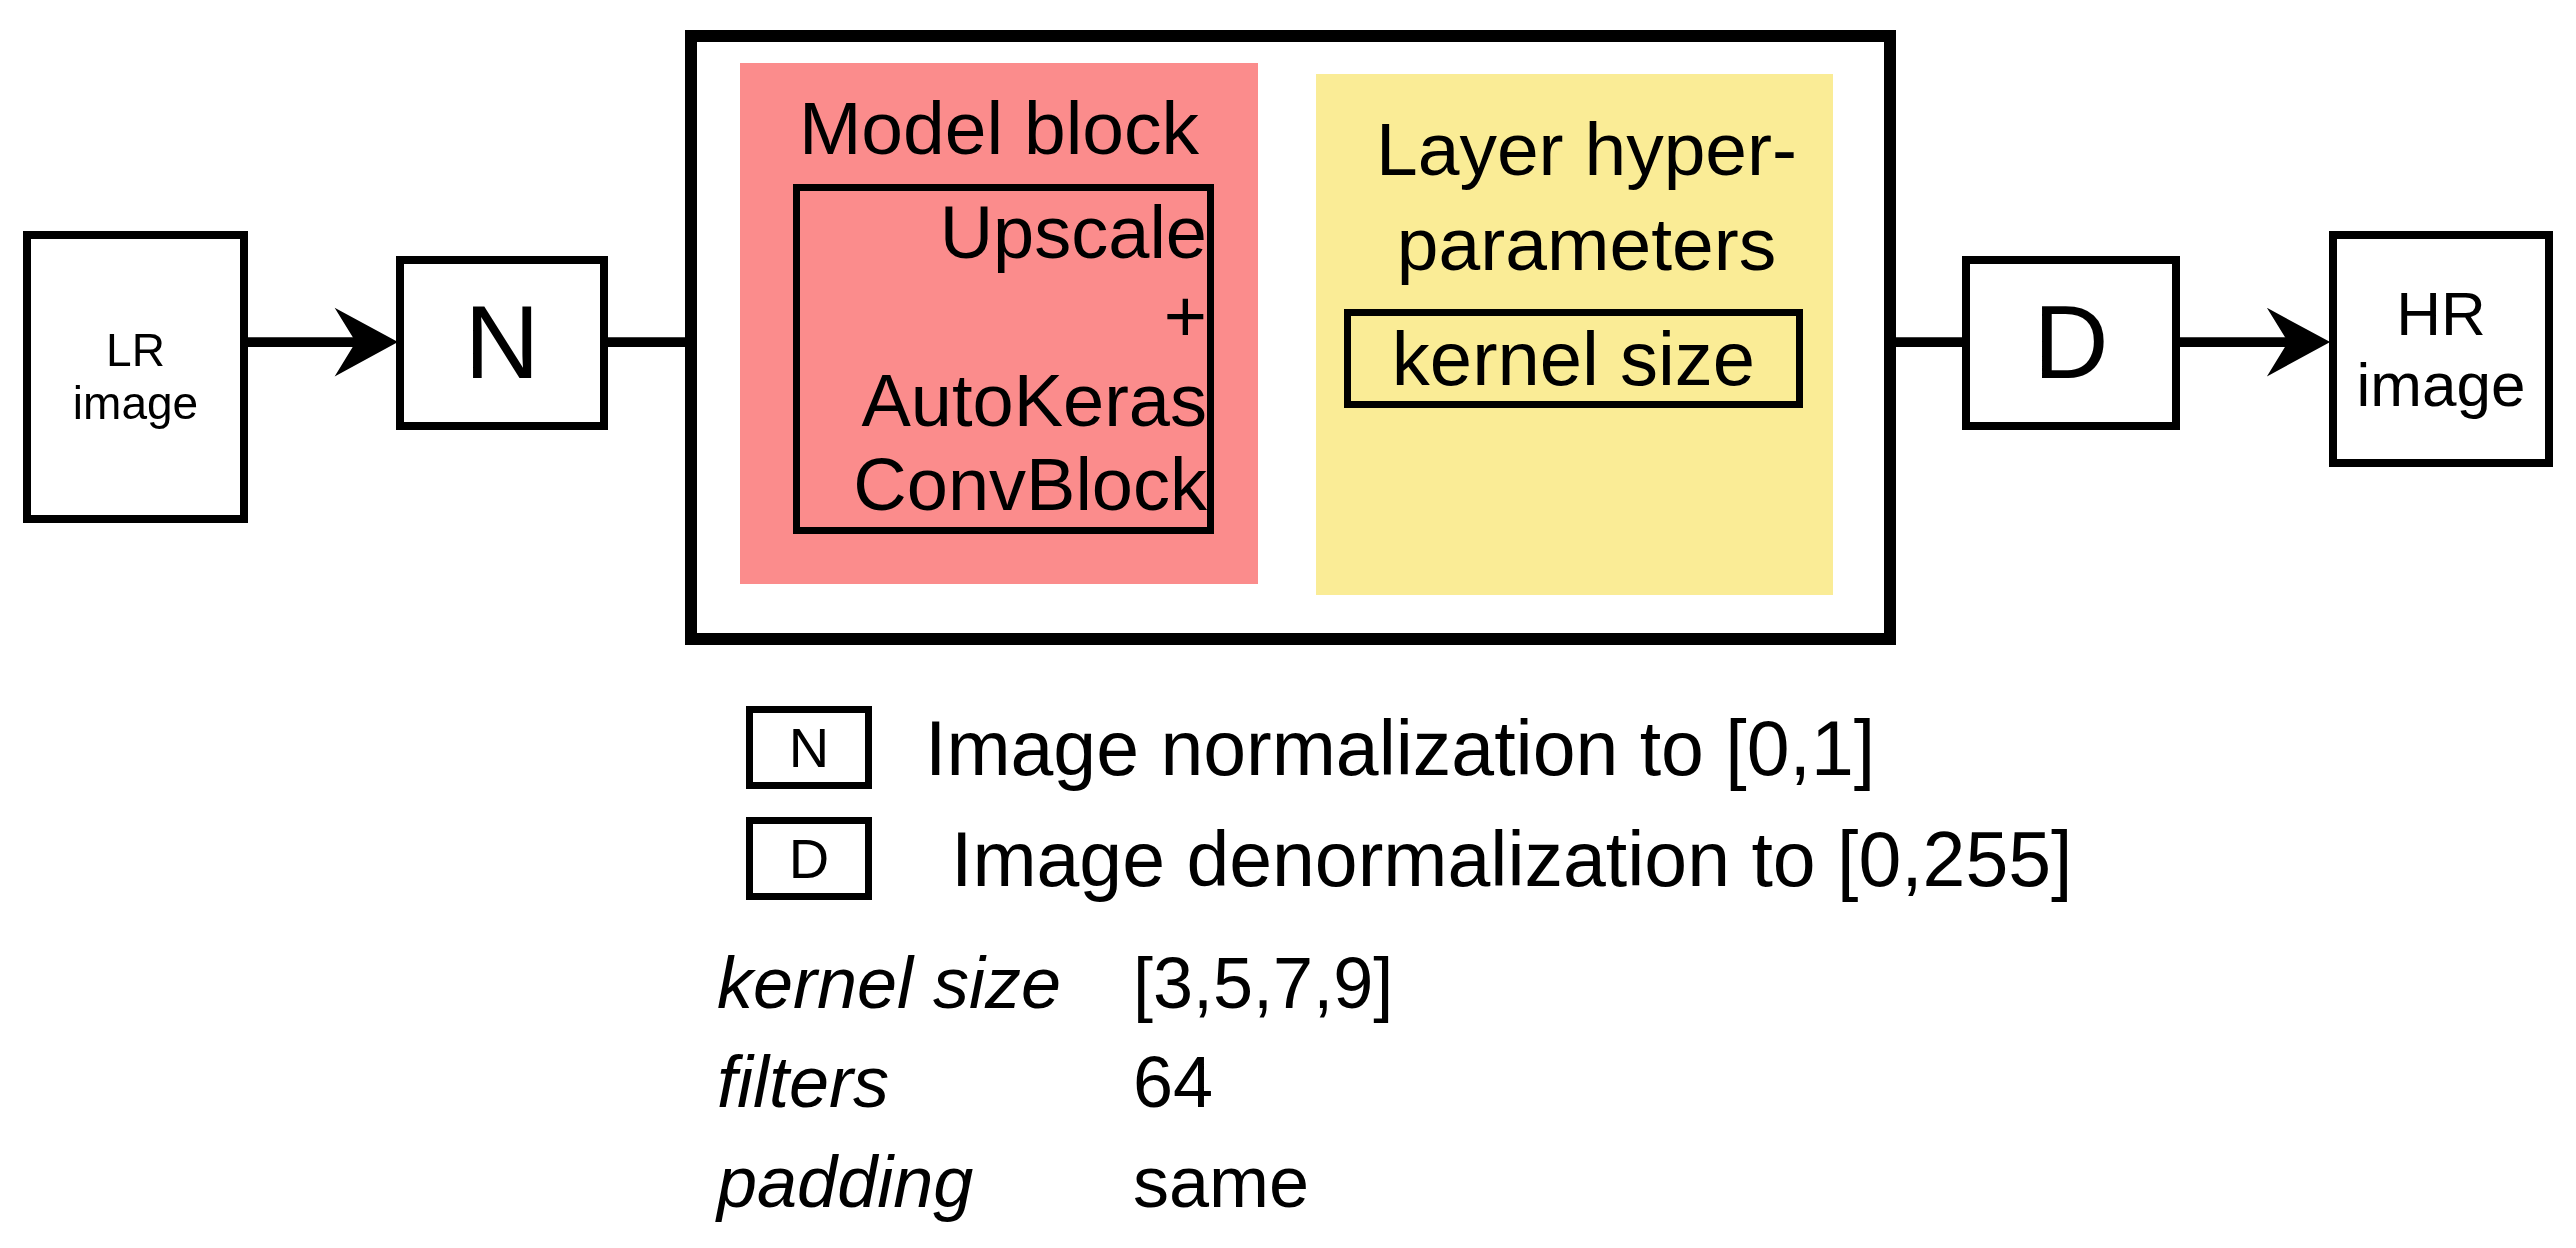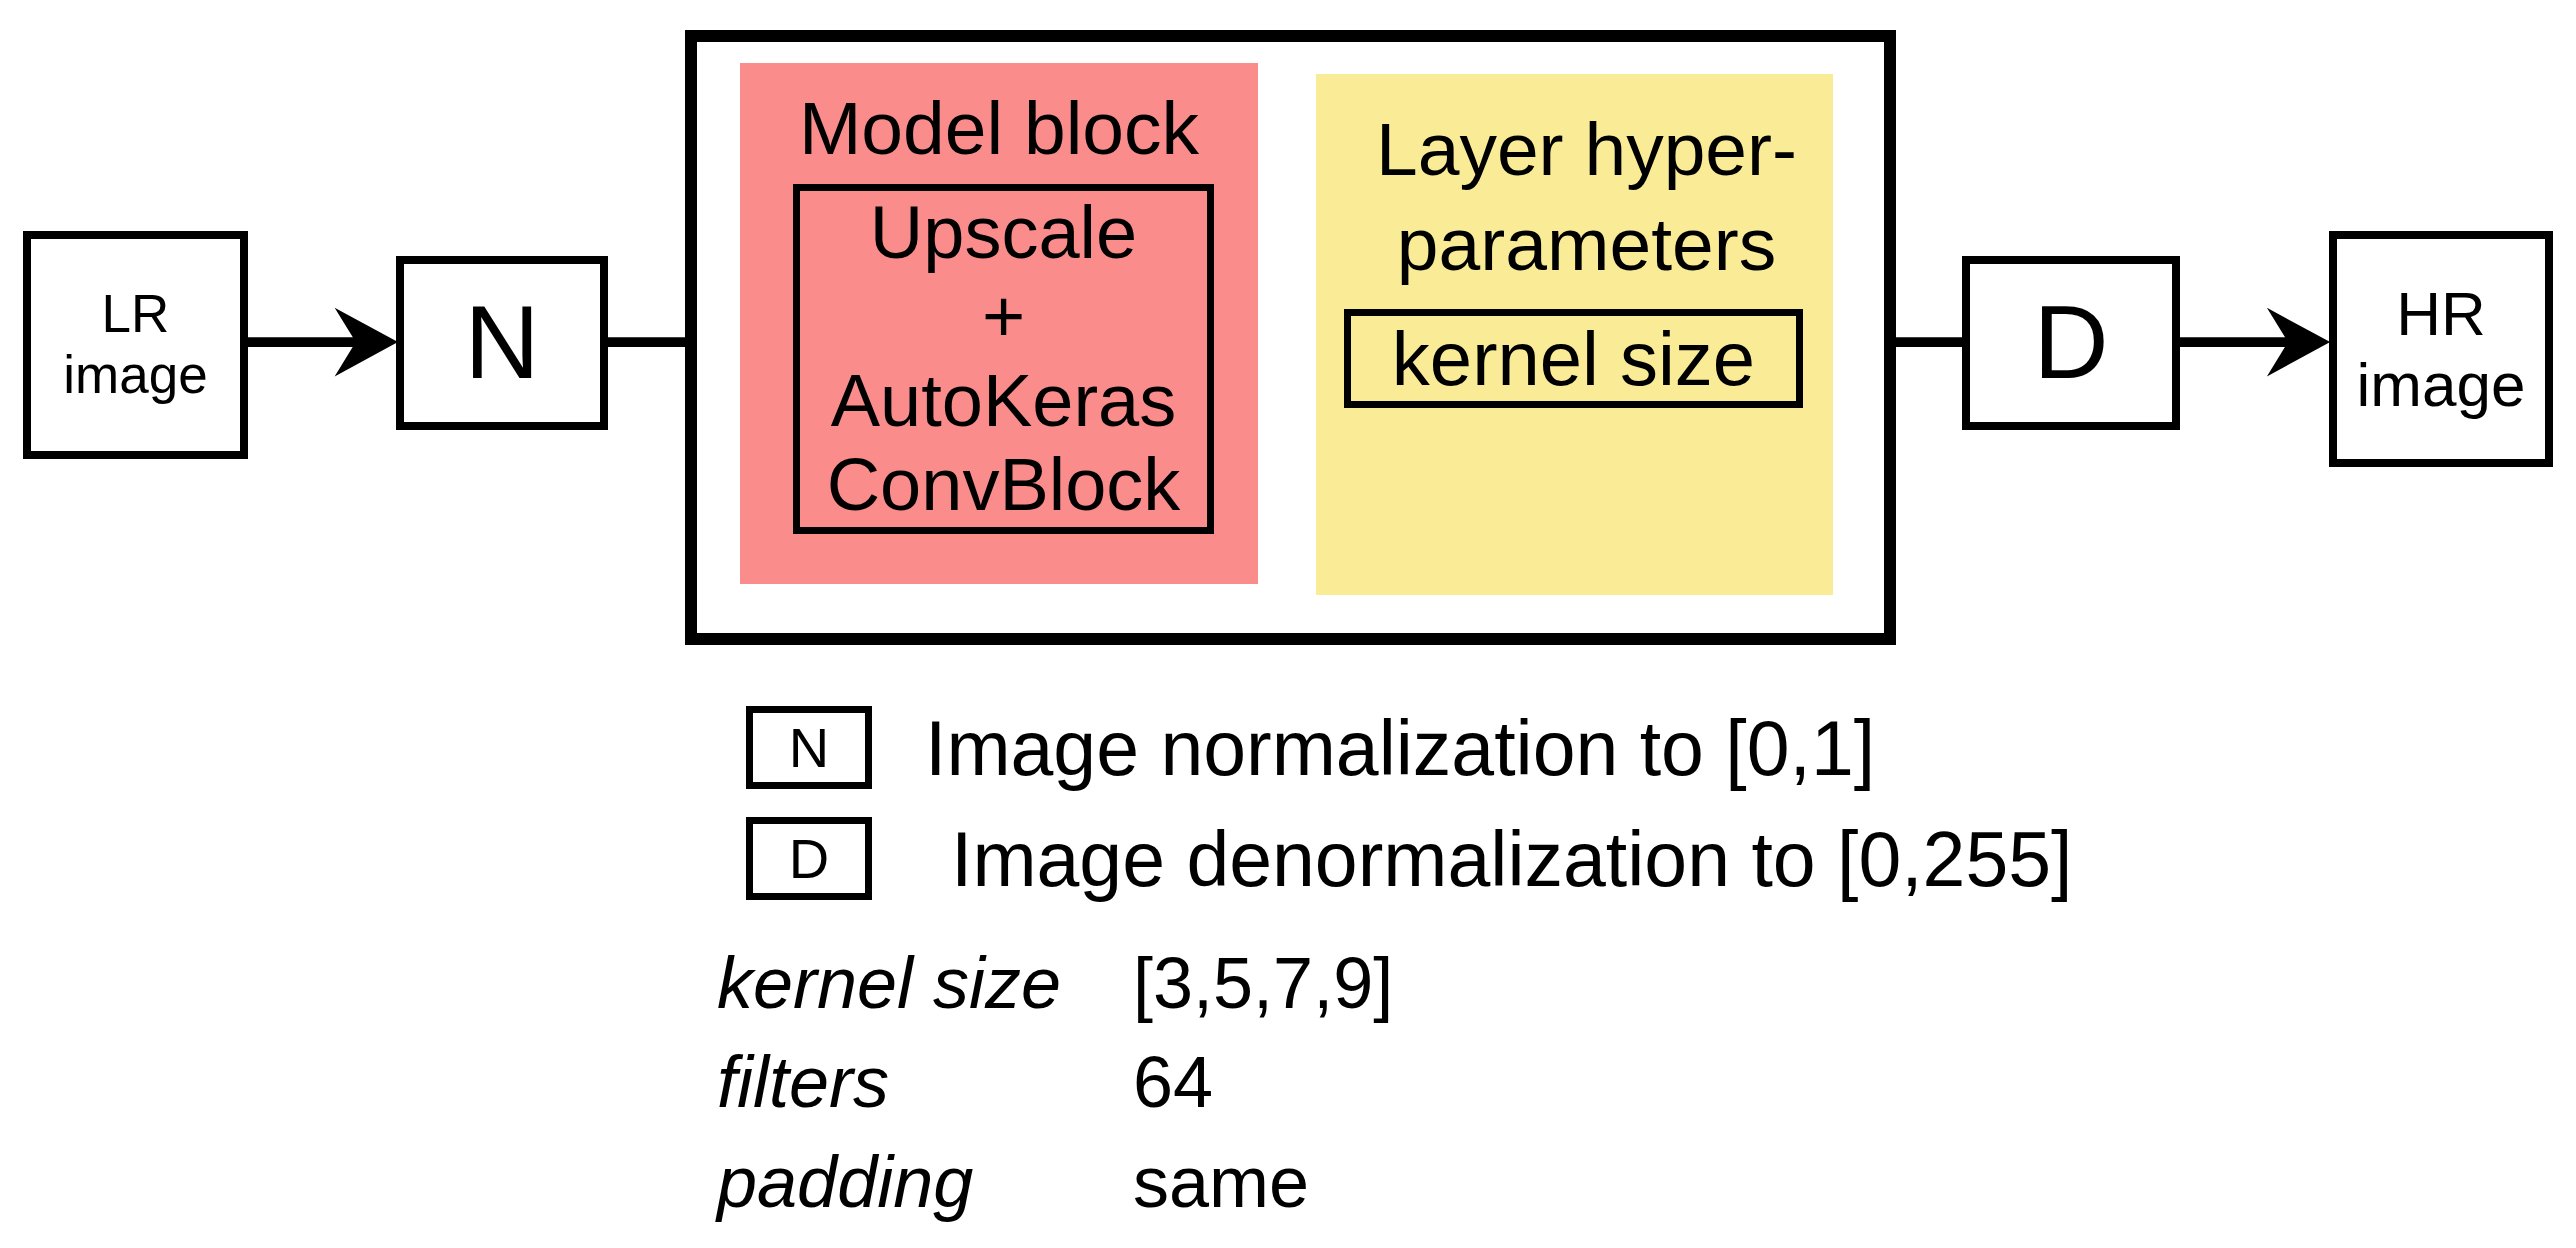--- a/index.html
+++ b/index.html
@@ -45,7 +45,7 @@
     left: 53px; top: 121px; width: 421px; height: 350px;
     border: 7px solid #000; background: transparent;
     display: flex; flex-direction: column;
-    align-items: center; justify-content: center;
+    align-items: flex-end; justify-content: center;
     font-size: 74px; line-height: 84px; text-align: center;
   }
   .kernel-box {

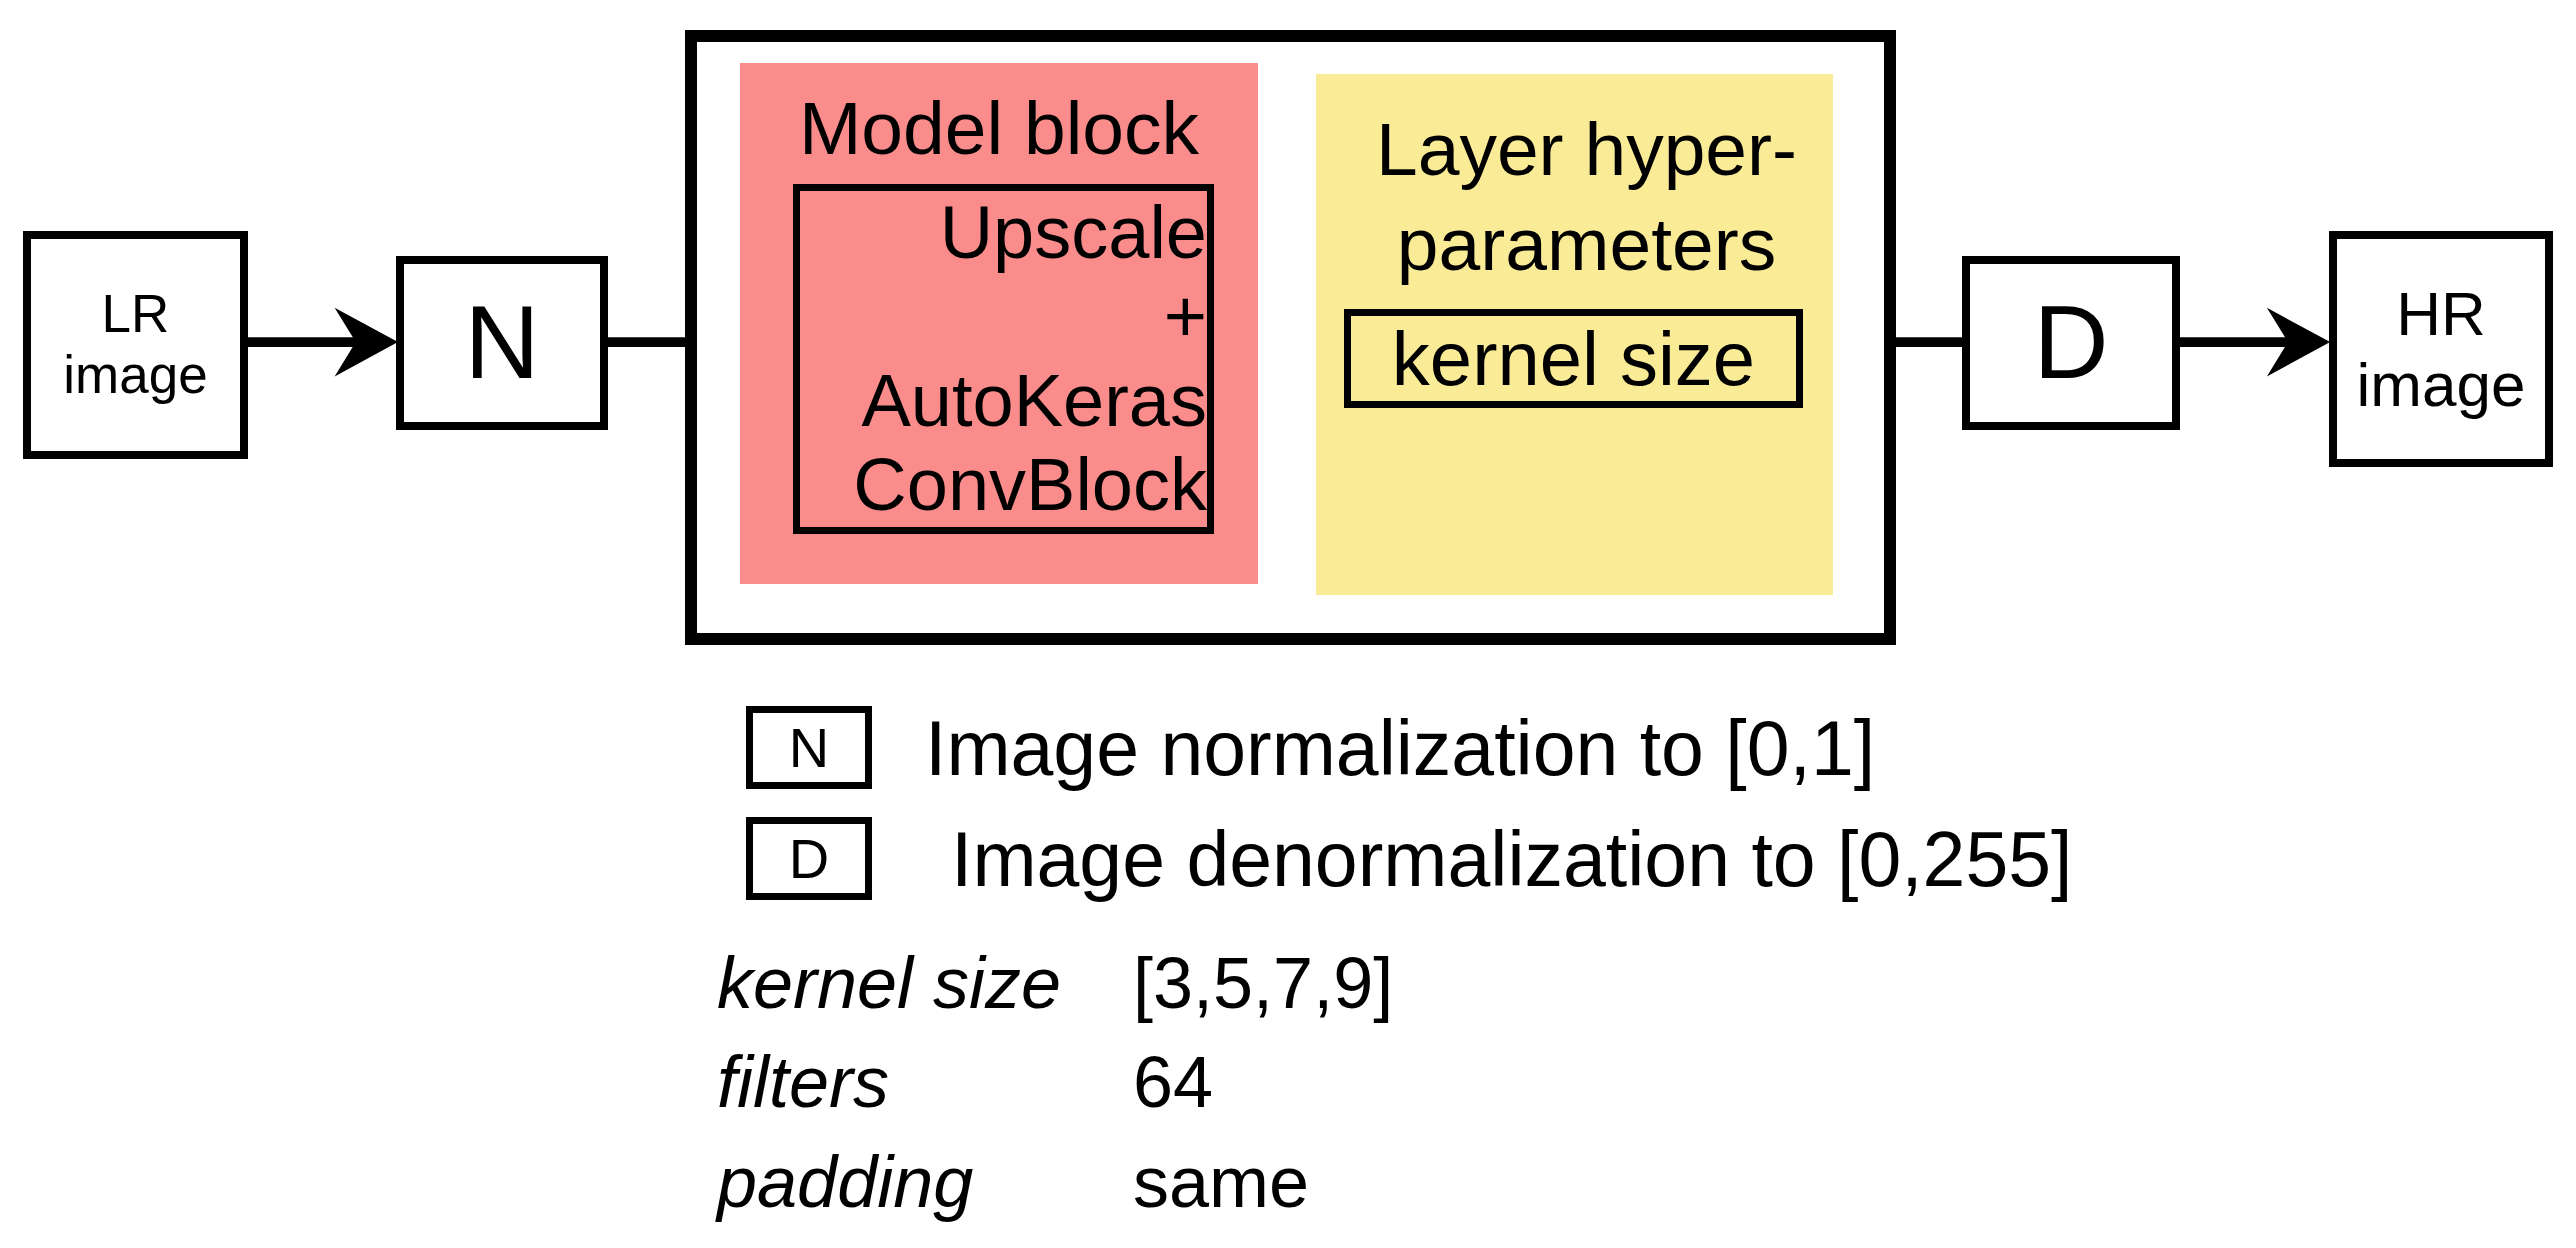--- a/index.html
+++ b/index.html
@@ -25,7 +25,7 @@
     text-align: center;
     line-height: 1.15;
   }
-  .lr-box  { left: 23px;   top: 231px; width: 225px; height: 228px; font-size: 53px; }
+  .lr-box  { left: 23px;   top: 231px; width: 225px; height: 292px; font-size: 46px; }
   .hr-box  { left: 2329px; top: 231px; width: 224px; height: 236px; font-size: 62px; }
   .n-box   { left: 396px;  top: 256px; width: 212px; height: 174px; font-size: 104px; }
   .d-box   { left: 1962px; top: 256px; width: 218px; height: 174px; font-size: 104px; }

